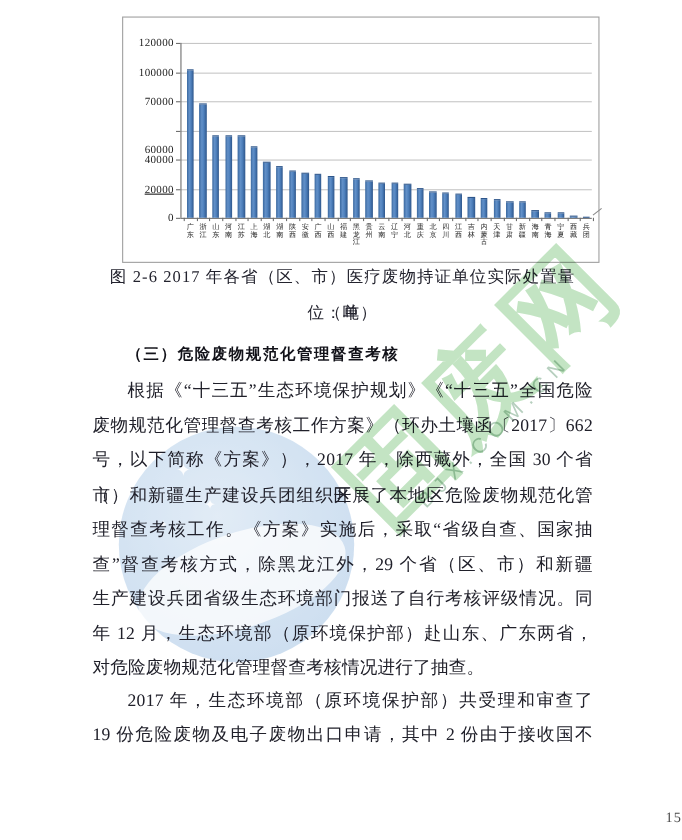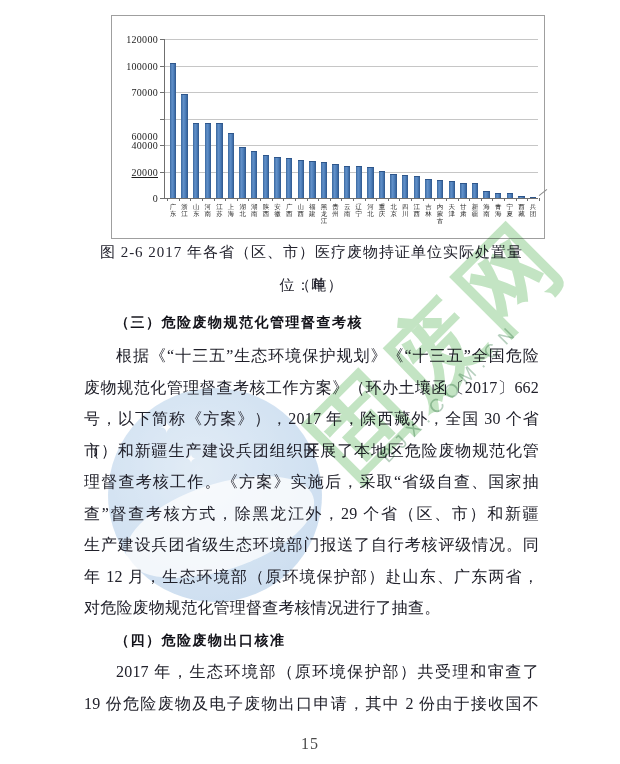--- a/index.html
+++ b/index.html
@@ -342,7 +342,6 @@
     <div class="bl">年 12 月，生态环境部（原环境保护部）赴山东、广东两省，</div>
     <div class="bl last">对危险废物规范化管理督查考核情况进行了抽查。</div>
 
-    <h3 class="hd hd2">（四）危险废物出口核准</h3>
     <div class="bl first p2">2017 年，生态环境部（原环境保护部）共受理和审查了</div>
     <div class="bl">19 份危险废物及电子废物出口申请，其中 2 份由于接收国不</div>
   </div>

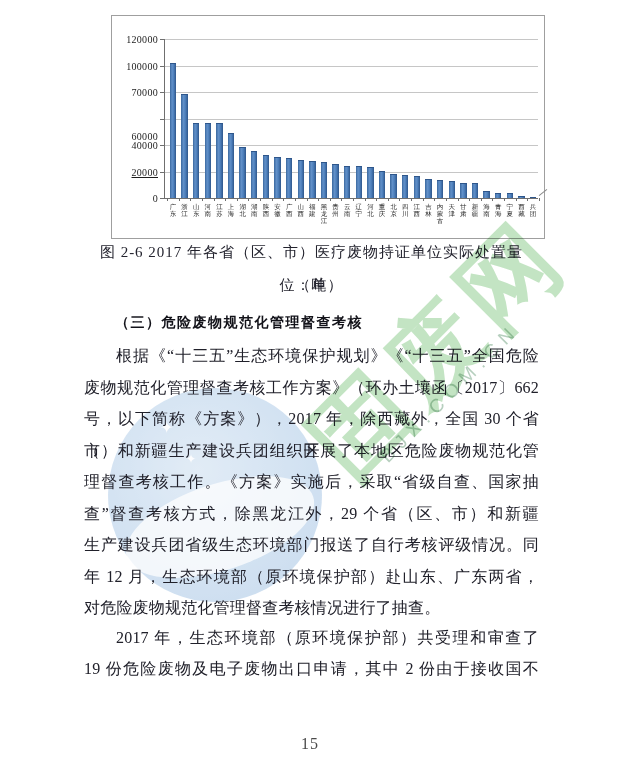--- a/index.html
+++ b/index.html
@@ -86,7 +86,7 @@
   .p2{margin-top:-2px;}
   .pageno{
     position:absolute; left:0; top:735px; width:100%; height:14px;
-    text-align:center; font-size:16px; color:#4a4a4a; letter-spacing:1px; z-index:1;
+    text-align:right; font-size:13px; color:#4a4a4a; letter-spacing:1px; z-index:1;
   }
 </style>
 </head>

